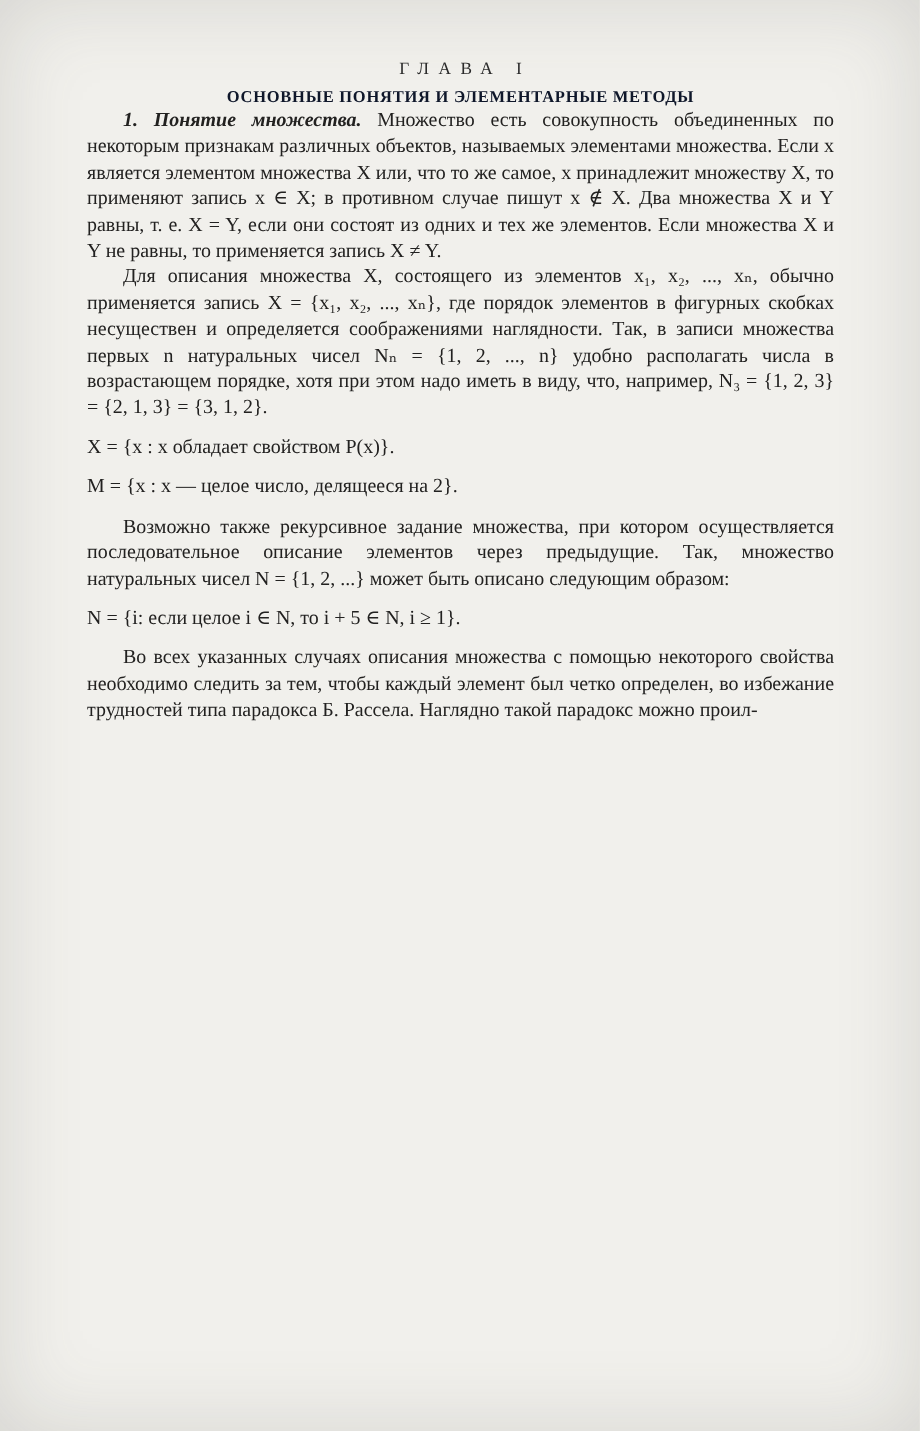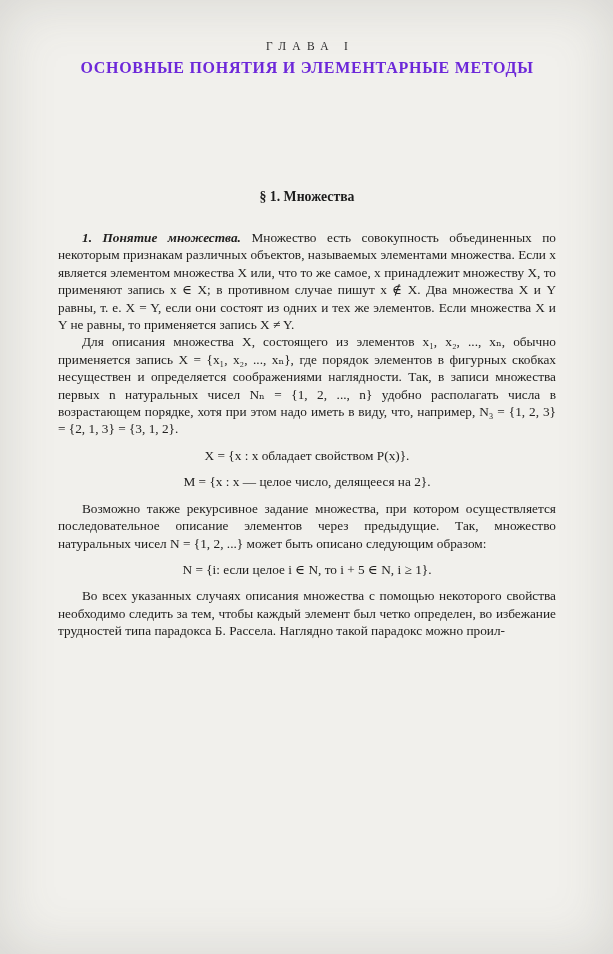--- a/index.html
+++ b/index.html
@@ -32,10 +32,10 @@
   }
   .chapter-title {
     margin: 0;
-    font-size: 16px;
+    font-size: 11px;
     font-weight: bold;
     letter-spacing: 0.045em;
-    color: #6d28d9;
+    color: #0f172a;
   }
   .section-heading {
     margin: 112px 0 24px 0;

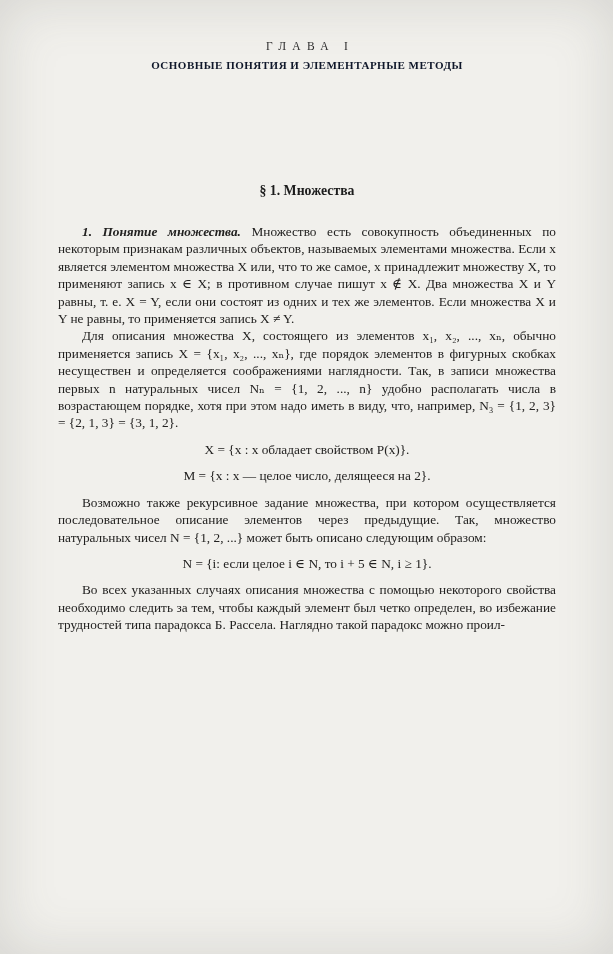--- a/index.html
+++ b/index.html
@@ -77,7 +77,6 @@
     <h1 class="chapter-title">ОСНОВНЫЕ ПОНЯТИЯ И ЭЛЕМЕНТАРНЫЕ МЕТОДЫ</h1>
   </header>
 
-  <h2 class="section-heading">§ 1. Множества</h2>
 
   <div class="body-text">
 

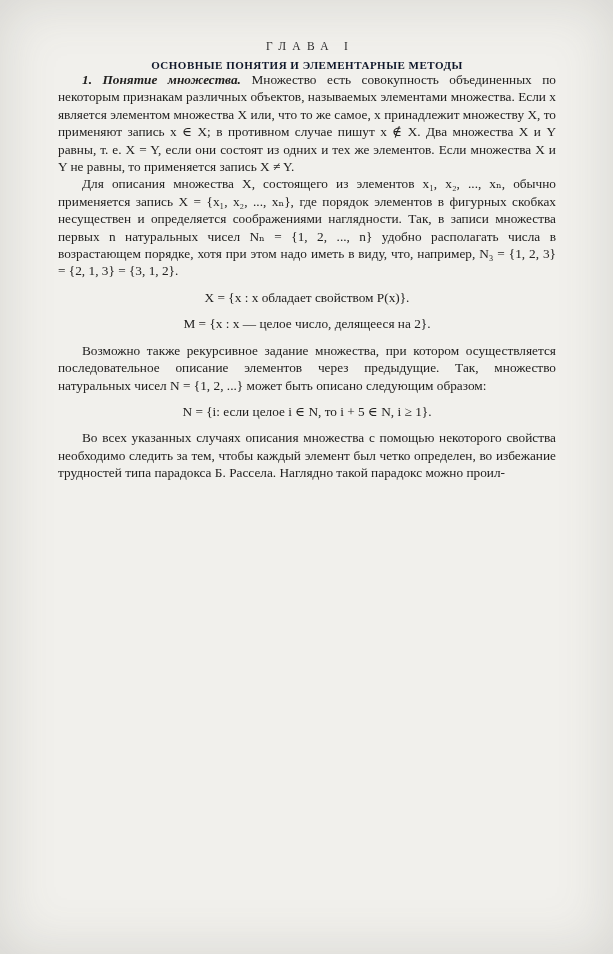--- a/index.html
+++ b/index.html
@@ -62,7 +62,7 @@
   }
   .formula {
     margin: 9px 0;
-    text-align: center;
+    text-align: left;
     text-indent: 0;
     white-space: nowrap;
   }

